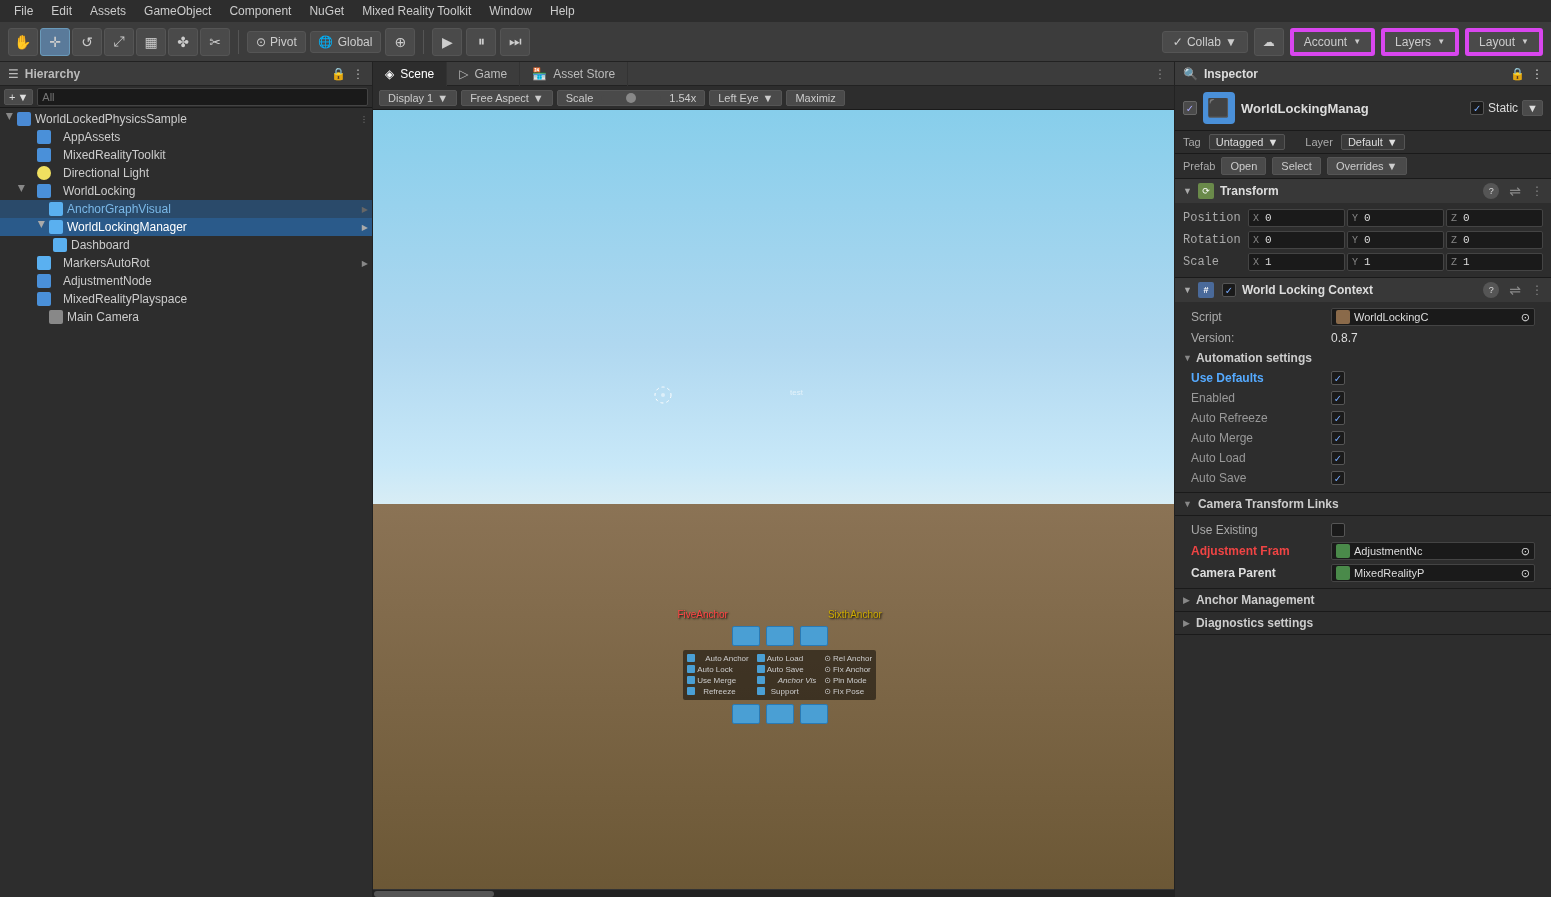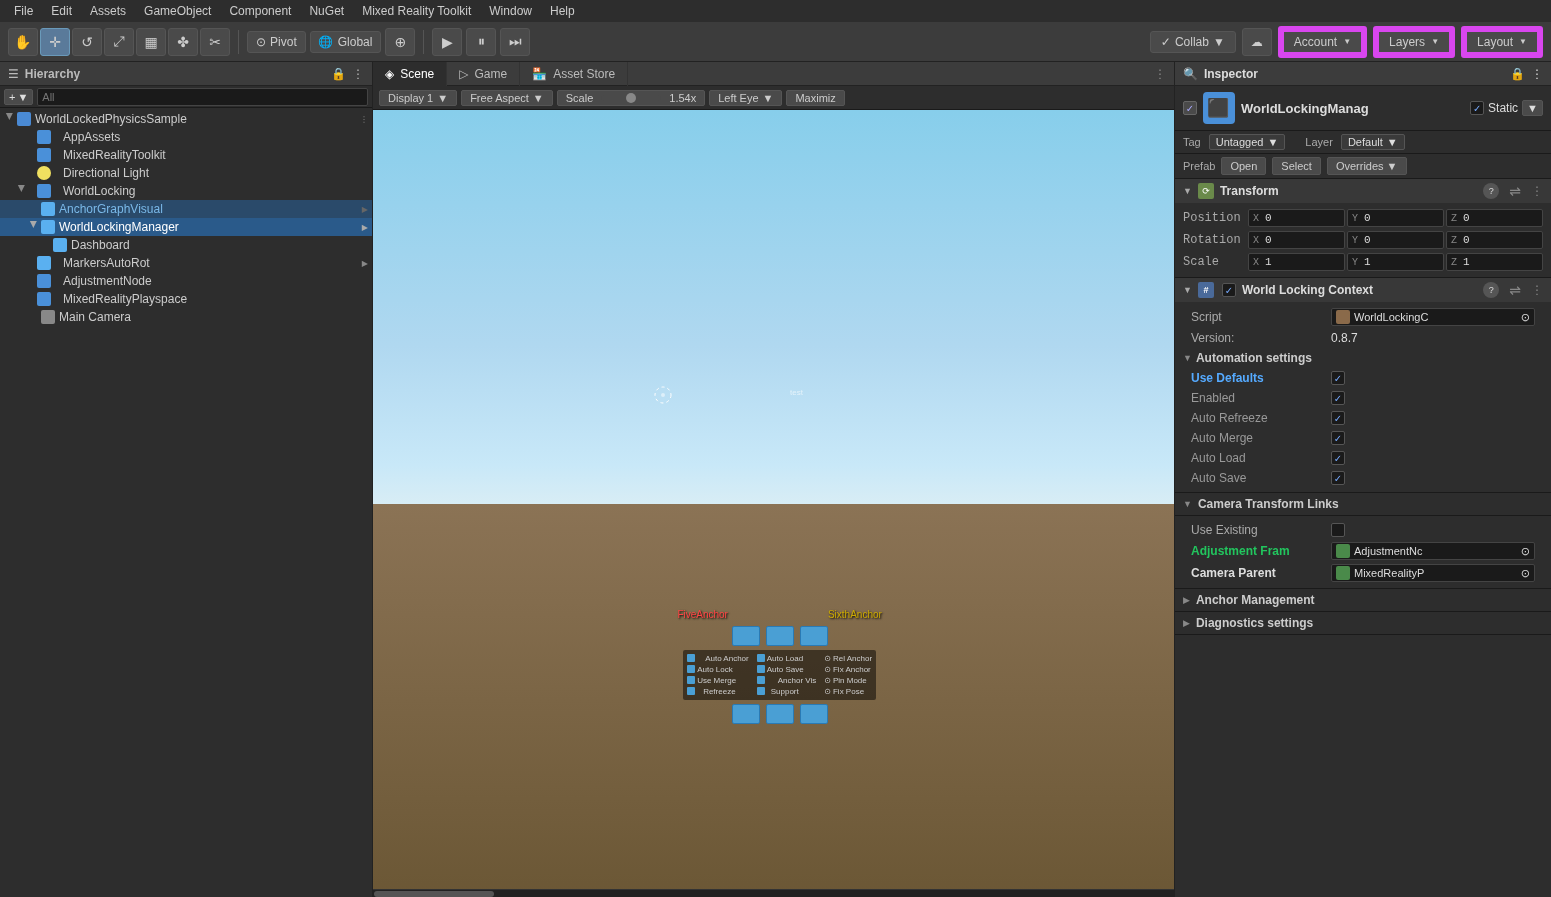--- a/index.html
+++ b/index.html
@@ -20,7 +20,7 @@
     .toolbar-right { margin-left: auto; display: flex; align-items: center; gap: 6px; }
     .collab-btn { display: flex; align-items: center; padding: 3px 10px; background: #4a4a4a; border: 1px solid #555; border-radius: 3px; cursor: pointer; color: #ccc; gap: 4px; font-size: 12px; }
     .cloud-btn { width: 30px; height: 28px; display: flex; align-items: center; justify-content: center; background: #4a4a4a; border: 1px solid #555; border-radius: 3px; cursor: pointer; color: #ccc; }
-    .dropdown-btn { display: flex; align-items: center; padding: 3px 10px; background: #4a4a4a; border: 6px solid #d946ef; border-radius: 3px; cursor: pointer; color: #ccc; gap: 6px; font-size: 12px; }
+    .dropdown-btn { display: flex; align-items: center; padding: 3px 10px; background: #4a4a4a; border: 4px solid #d946ef; border-radius: 3px; cursor: pointer; color: #ccc; gap: 6px; font-size: 12px; }
     .dropdown-arrow { font-size: 8px; }
 
     

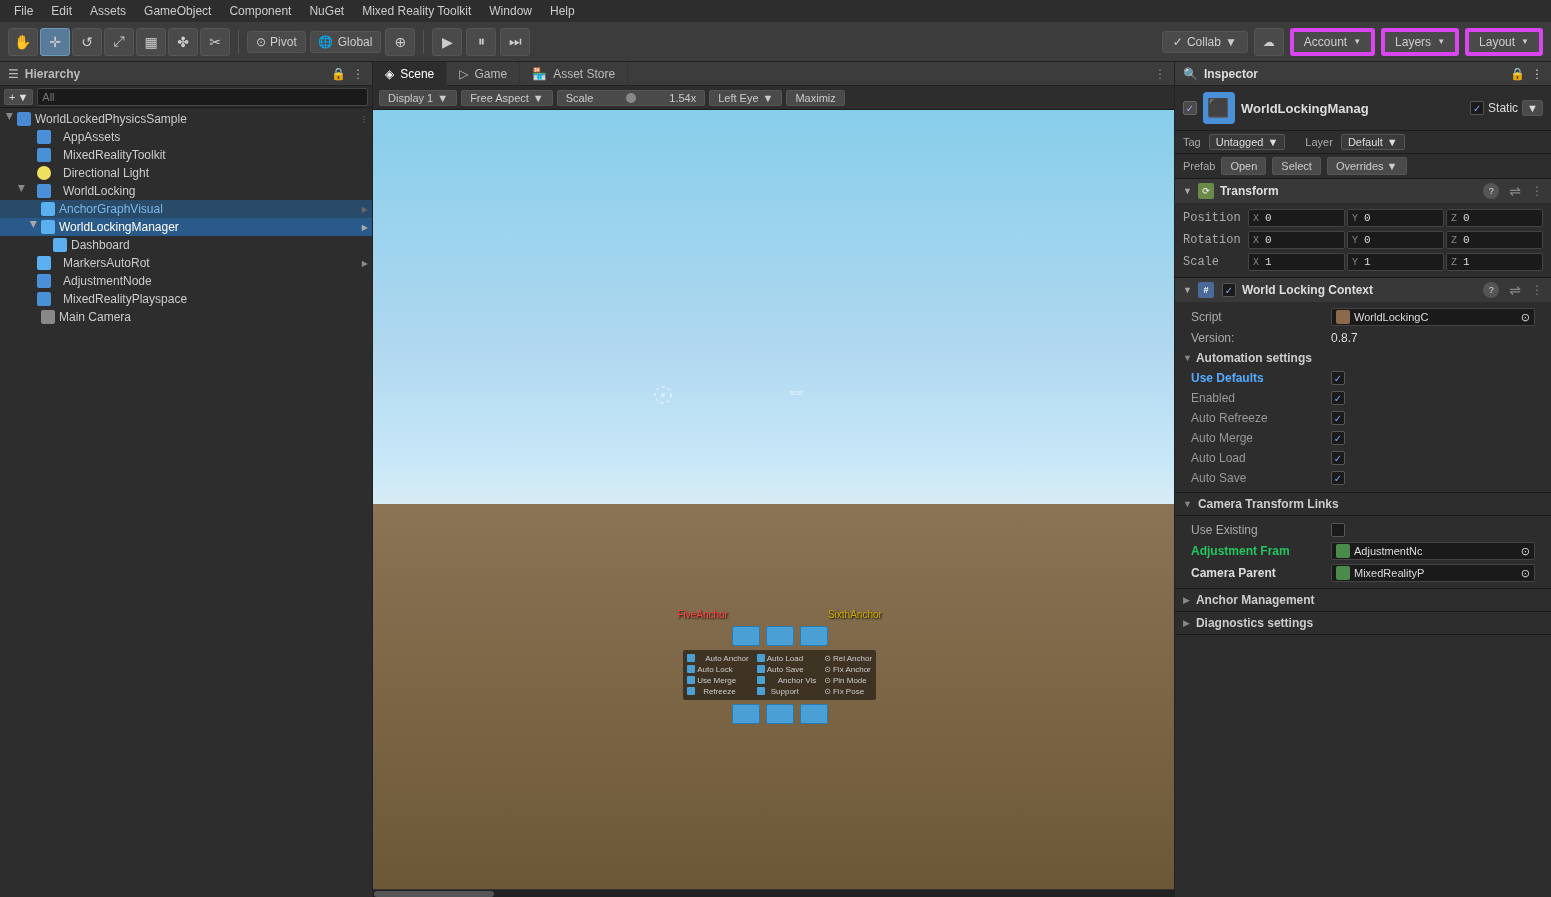--- a/index.html
+++ b/index.html
@@ -118,7 +118,7 @@
 
     
     .indent-1 { padding-left: 16px; gap: 8px; }
-    .indent-2 { padding-left: 28px; }
+    .indent-2 { padding-left: 36px; }
     .indent-3 { padding-left: 40px; }
 
     .scrollbar-h { height: 8px; background: #222; border-top: 1px solid #333; }

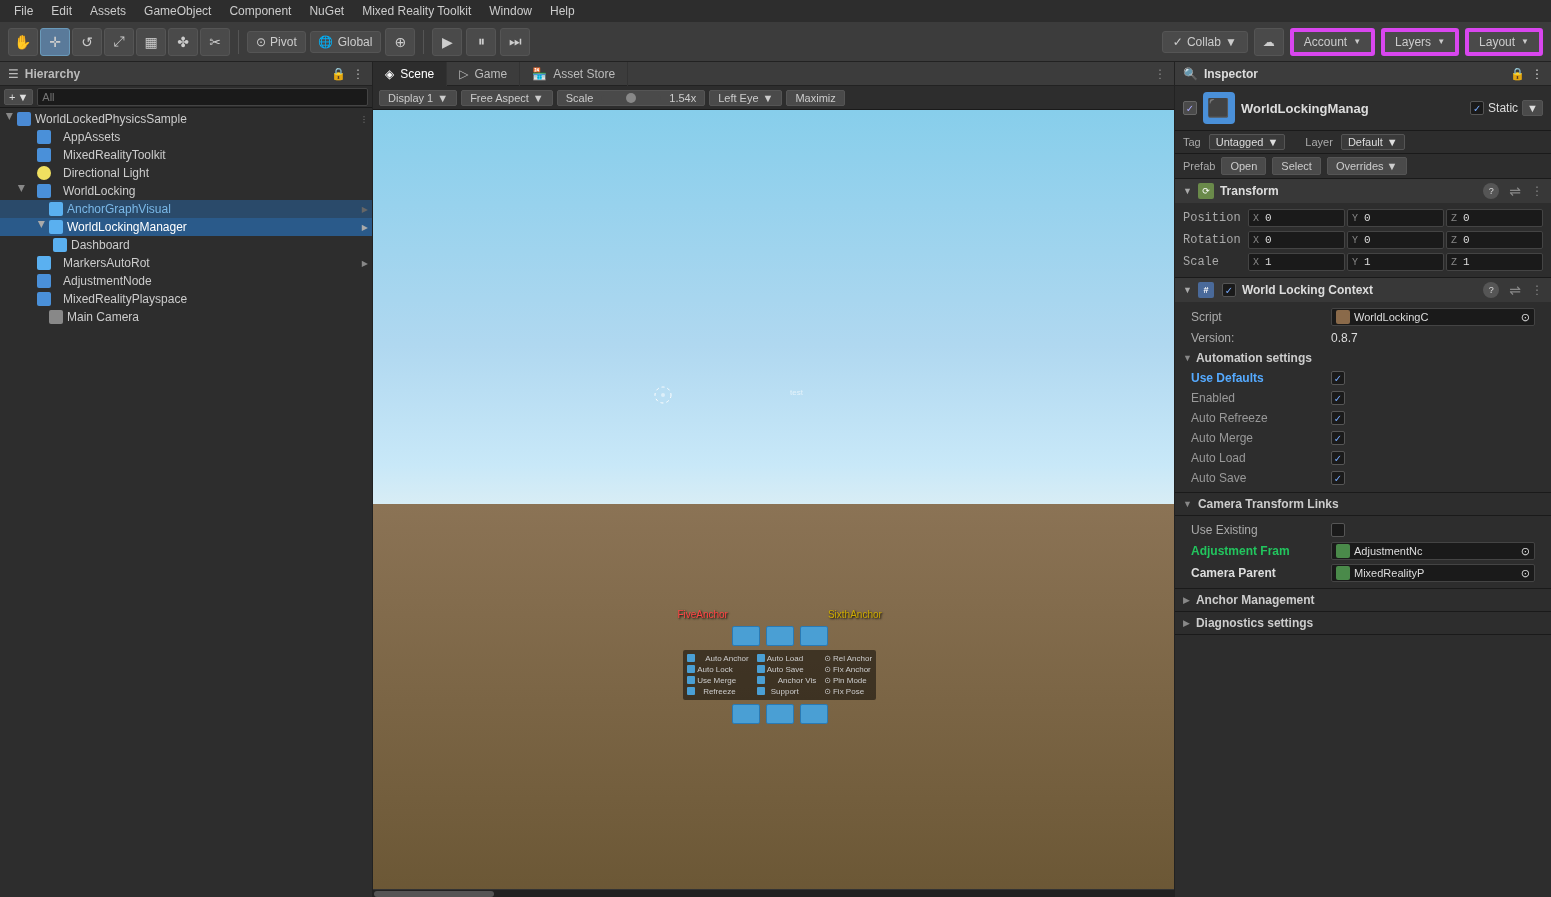--- a/index.html
+++ b/index.html
@@ -633,7 +633,7 @@
         </div>
 
         <div class="field-row">
-          <span class="field-label" style="font-weight:bold;color:#22c55e;">Adjustment Fram</span>
+          <span class="field-label" style="font-weight:bold;color:#ef4444;">Adjustment Fram</span>
           <div class="field-ref">
             <div class="ref-icon" style="background:#4a8a4a;"></div>
             <span>AdjustmentNc</span>

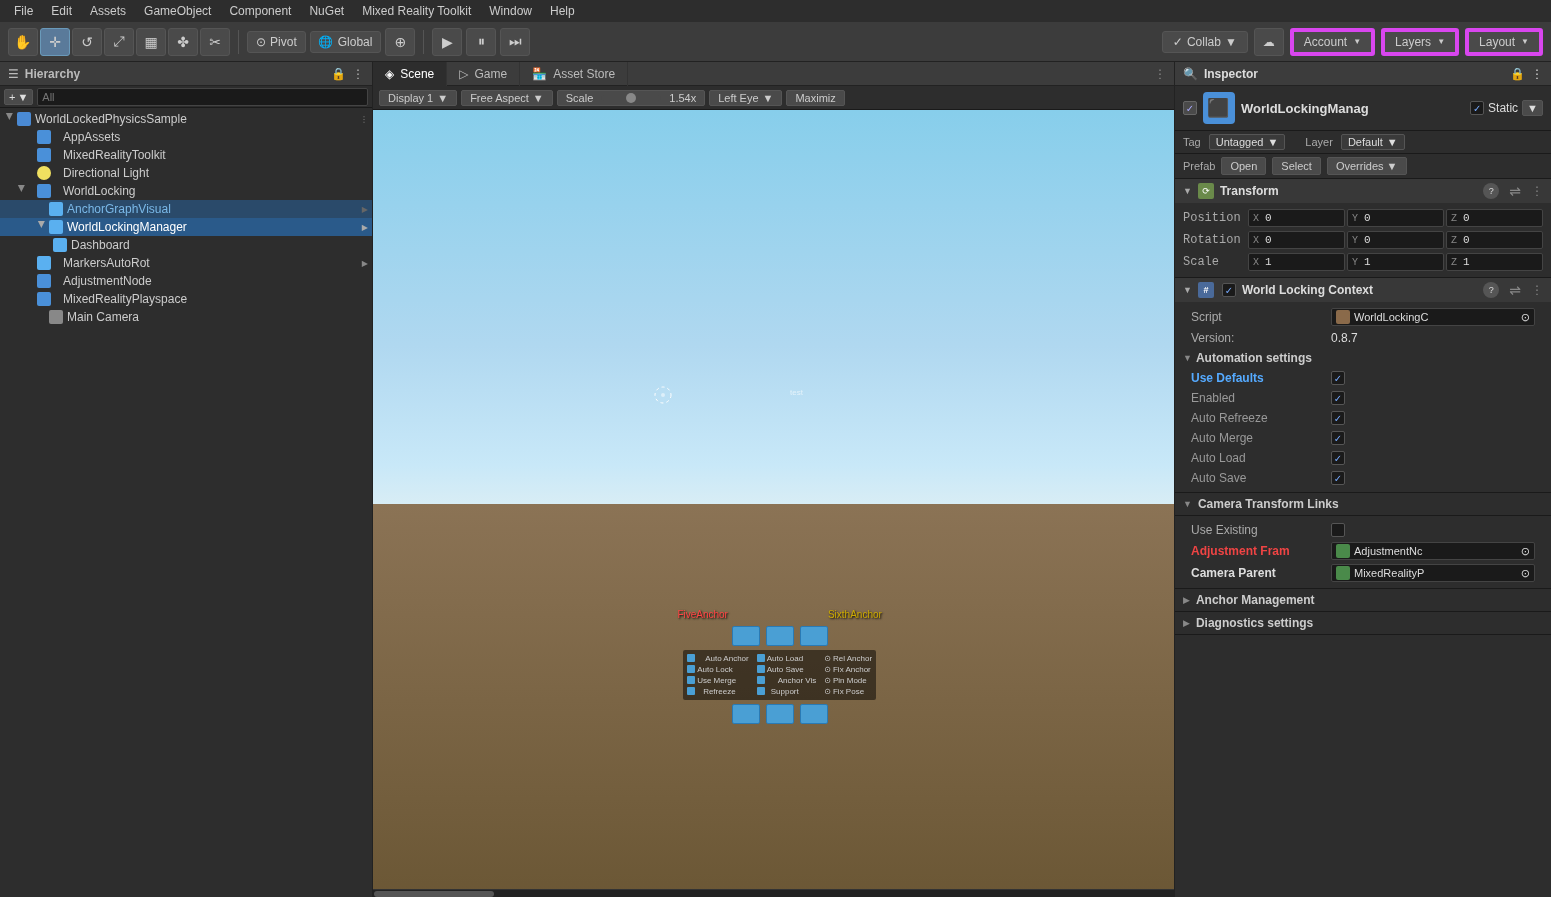--- a/index.html
+++ b/index.html
@@ -403,7 +403,7 @@
                 <div style="width:8px;height:8px;background:#4a9fd4;border-radius:1px;"></div>
                 <span>Auto Save</span>
               </div>
-            <div style="display:flex; align-items:center; gap:13px;">
+            <div style="display:flex; align-items:center; gap:13px;font-style:italic;">
                 <div style="width:8px;height:8px;background:#4a9fd4;border-radius:1px;"></div>
                 <span>Anchor Vis</span>
               </div>

